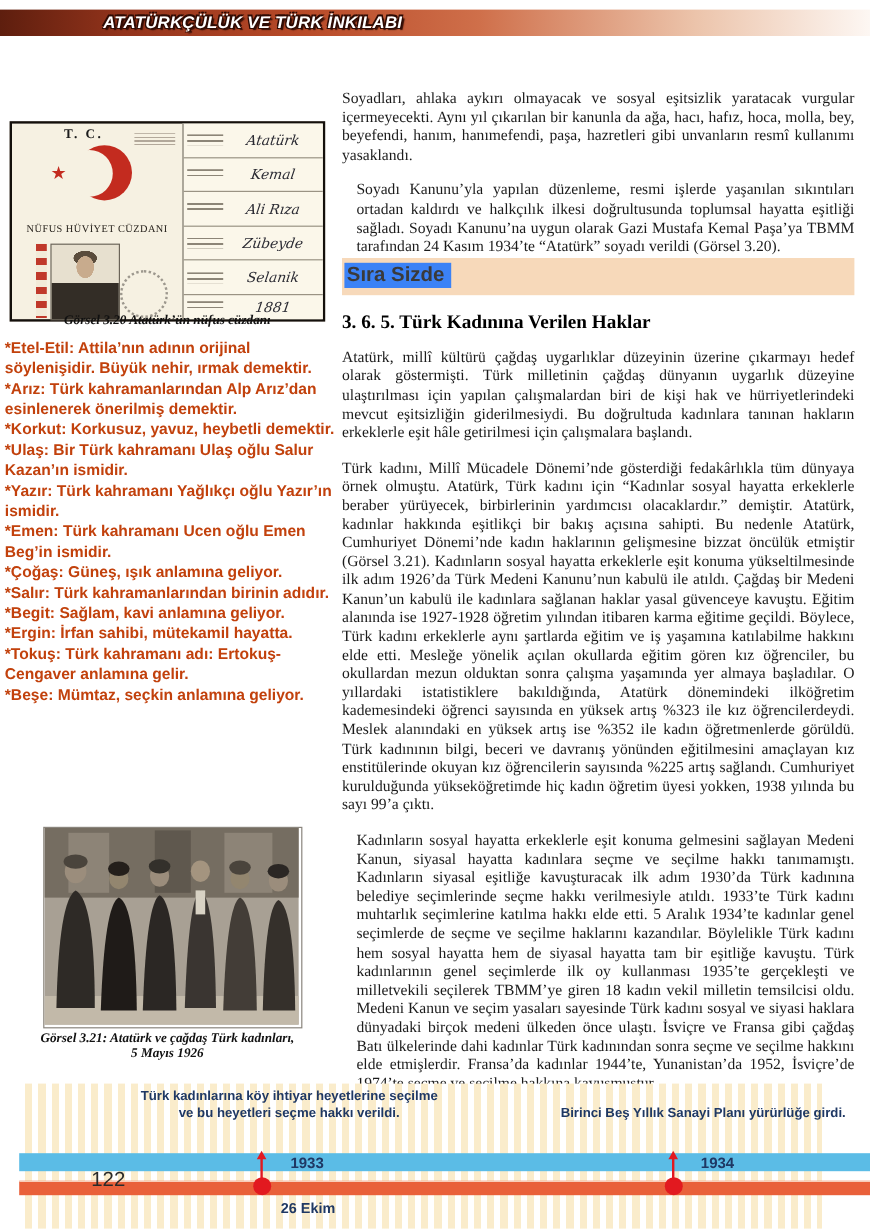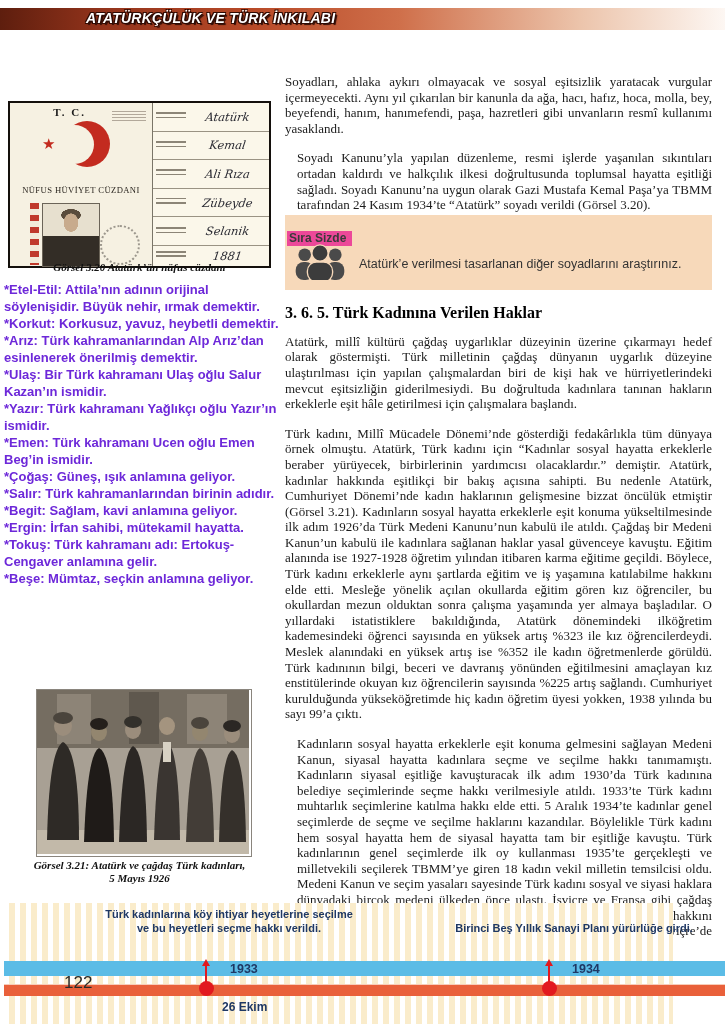--- a/index.html
+++ b/index.html
@@ -59,8 +59,8 @@
   .para:last-child{margin-bottom:0;margin-left:12px;}
 
   .sira-box{position:relative;background:#f7d9ba;margin:2px 0 14px 0;padding:4px 8px 6px 8px;}
-  .sira-label{display:inline-block;background:#ec4899;padding:0 6px 1px 2px;margin-left:-6px;
-    font-family:"Liberation Sans",sans-serif;font-weight:700;font-size:12px;color:#3a3a3a;margin-top:12px;}
+  .sira-label{display:inline-block;background:#3b82f6;padding:0 6px 1px 2px;margin-left:-6px;
+    font-family:"Liberation Sans",sans-serif;font-weight:700;font-size:17px;color:#3a3a3a;}
   .sira-row{display:flex;align-items:center;gap:12px;margin-top:-2px;}
   .sira-text{font-family:"Liberation Sans",sans-serif;font-size:12.5px;color:#333;}
 

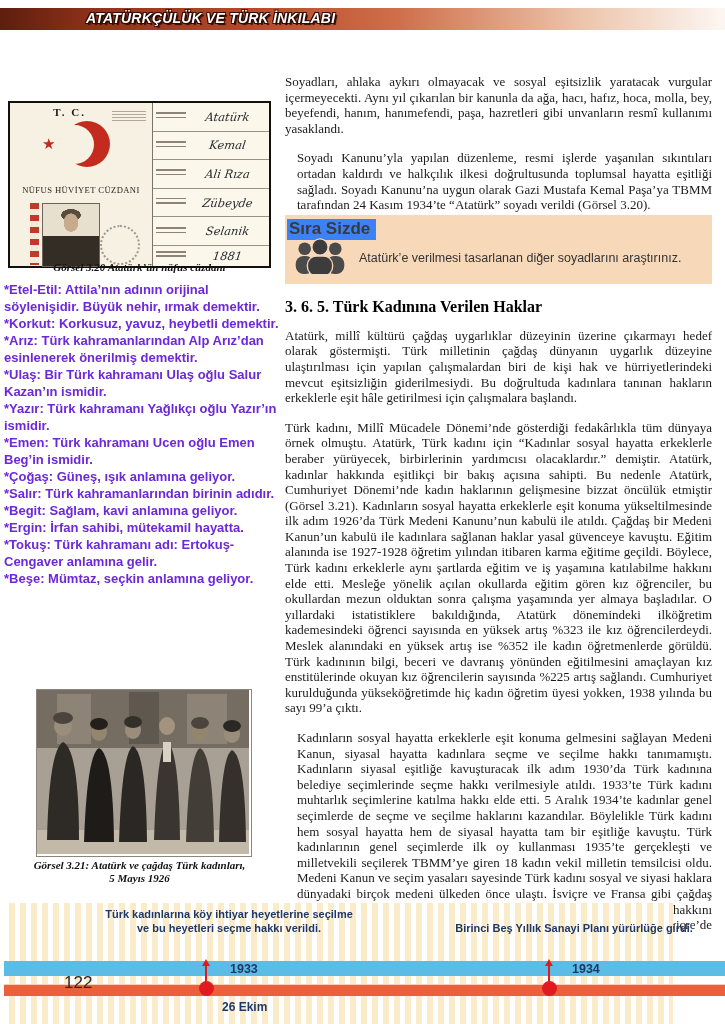--- a/index.html
+++ b/index.html
@@ -199,23 +199,6 @@
 
   <div class="sira-box">
     <span class="sira-label">Sıra Sizde</span>
-    <div class="sira-row">
-      <span>
-        <svg width="54" height="36" viewBox="0 0 60 40" xmlns="http://www.w3.org/2000/svg">
-          <g fill="#4a4a4a">
-            <circle cx="13" cy="12" r="7"></circle>
-              <rect x="3" y="20" width="20" height="20" rx="9"></rect>
-            <circle cx="47" cy="12" r="7"></circle>
-              <rect x="37" y="20" width="20" height="20" rx="9"></rect>
-          </g>
-          <g fill="#3c3c3c" stroke="#f7d9ba" stroke-width="1.5">
-            <circle cx="30" cy="10" r="9"></circle>
-              <rect x="16" y="20" width="28" height="22" rx="10"></rect>
-          </g>
-        </svg>
-      </span>
-      <span class="sira-text">Atatürk’e verilmesi tasarlanan diğer soyadlarını araştırınız.</span>
-    </div>
   </div>
 
   <div class="section-heading">3. 6. 5. Türk Kadınına Verilen Haklar</div>

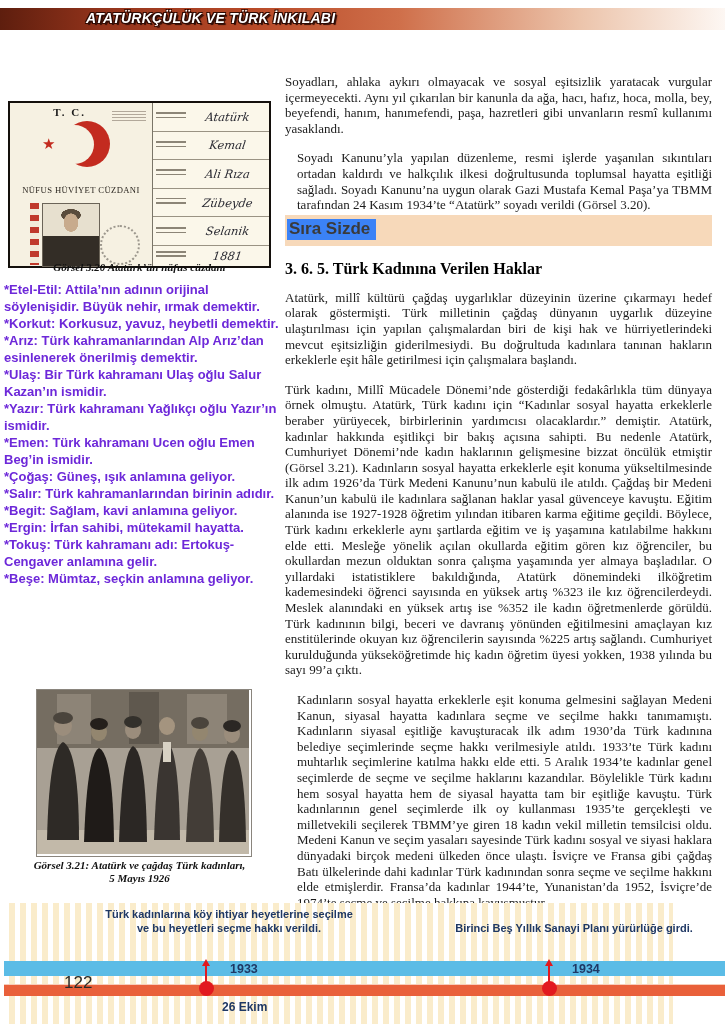--- a/index.html
+++ b/index.html
@@ -48,7 +48,7 @@
 
   
   .name-list{position:absolute;left:4px;top:281px;width:280px;font-family:"Liberation Sans",sans-serif;
-    font-weight:700;font-size:13px;line-height:17px;color:#6d28d9;}
+    font-weight:700;font-size:13px;line-height:17px;color:#c2410c;}
 
   
   .photo{position:absolute;left:36px;top:689px;width:214px;height:166px;border:1px solid #8a857d;}

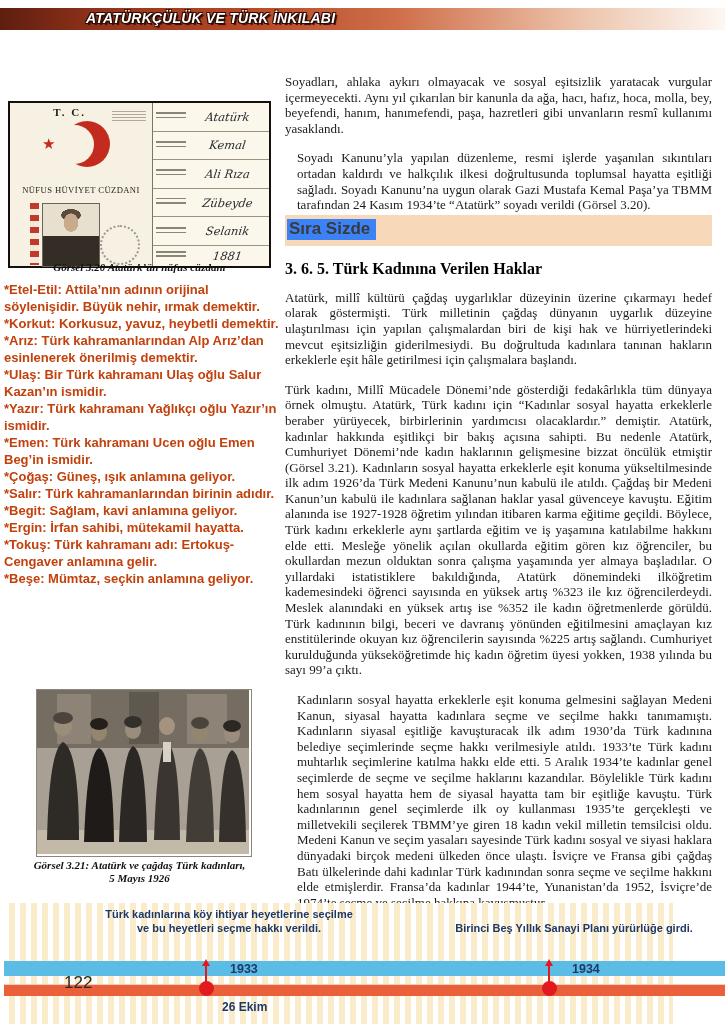--- a/index.html
+++ b/index.html
@@ -142,8 +142,8 @@
 
 <div class="name-list">
     <div>*Etel-Etil: Attila’nın adının orijinal söylenişidir. Büyük nehir, ırmak demektir.</div>
+    <div>*Arız: Türk kahramanlarından Alp Arız’dan esinlenerek önerilmiş demektir.</div>
     <div>*Korkut: Korkusuz, yavuz, heybetli demektir.</div>
-    <div>*Arız: Türk kahramanlarından Alp Arız’dan esinlenerek önerilmiş demektir.</div>
     <div>*Ulaş: Bir Türk kahramanı Ulaş oğlu Salur Kazan’ın ismidir.</div>
     <div>*Yazır: Türk kahramanı Yağlıkçı oğlu Yazır’ın ismidir.</div>
     <div>*Emen: Türk kahramanı Ucen oğlu Emen Beg’in ismidir.</div>

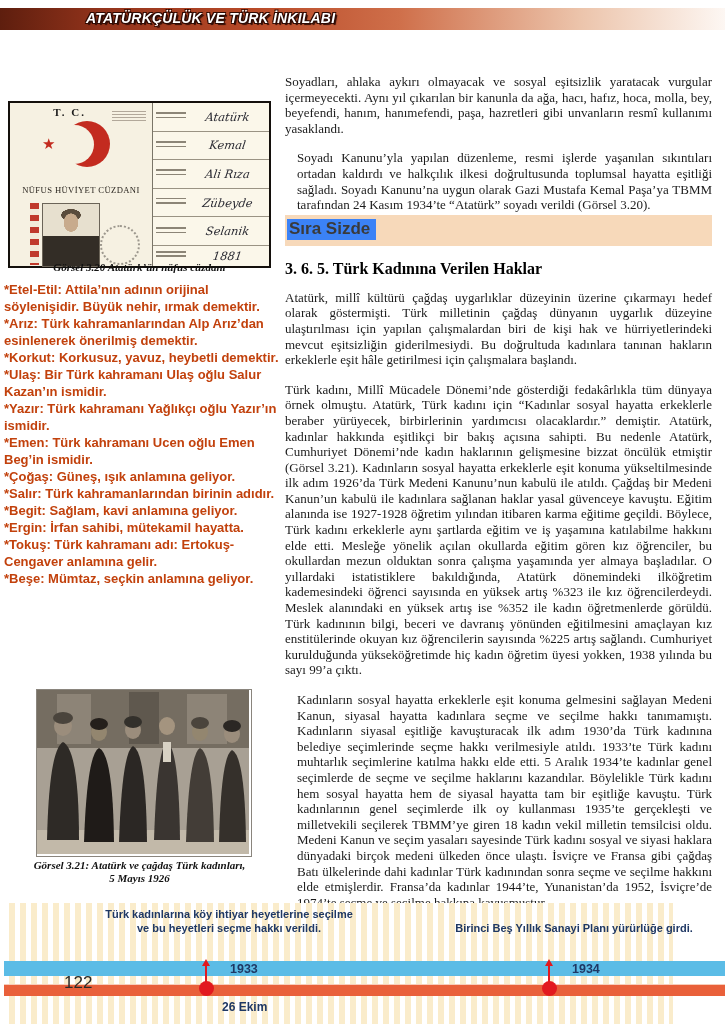--- a/index.html
+++ b/index.html
@@ -67,7 +67,7 @@
   .section-heading{font-weight:700;font-size:16px;color:#000;margin:2px 0 12px 0;}
 
   
-  .timeline{position:absolute;left:4px;top:903px;width:669px;height:121px;
+  .timeline{position:absolute;left:16px;top:903px;width:669px;height:121px;
     background:repeating-linear-gradient(90deg,#ffffff 0 5px,#faeccb 5px 11px);}
   .tl-event{position:absolute;font-family:"Liberation Sans",sans-serif;font-weight:700;
     font-size:11px;line-height:14px;color:#1f3864;text-align:center;}

